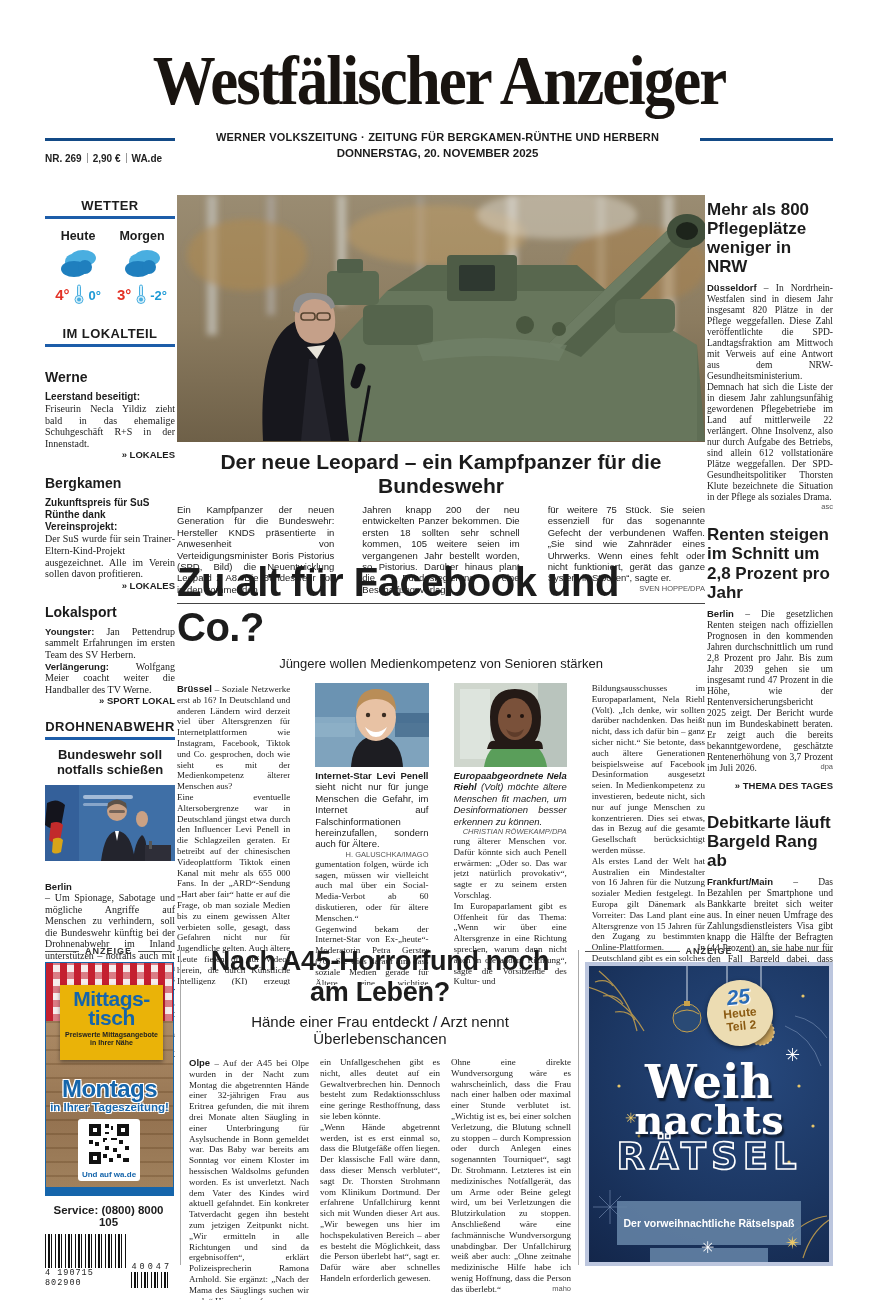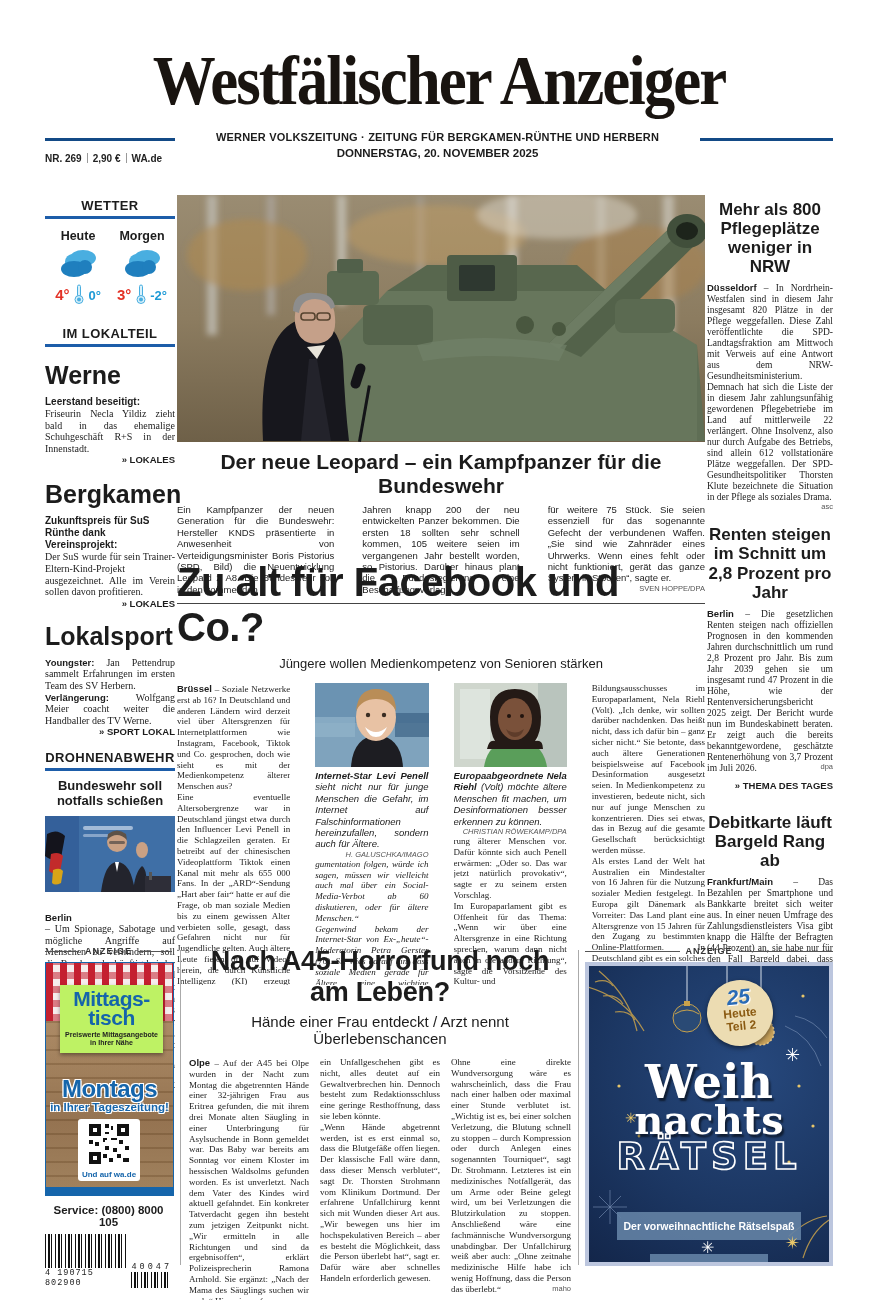--- a/index.html
+++ b/index.html
@@ -29,7 +29,7 @@
           color:#555;margin-left:4px;}
   .side-title{font-weight:bold;font-size:25px;margin:14px 0 6px 0;}
   .side-lead{font-weight:bold;font-size:10px;line-height:1.2;}
-  .rc-head{font-weight:bold;font-size:17px;line-height:1.12;text-align:center;margin-bottom:6px;}
+  .rc-head{font-weight:bold;font-size:17px;line-height:1.12;margin-bottom:6px;}
   .caption{font-size:9.5px;line-height:1.2;text-align:justify;hyphens:auto;}
   .caption b{font-size:9.5px;}
   .col{overflow:hidden;}

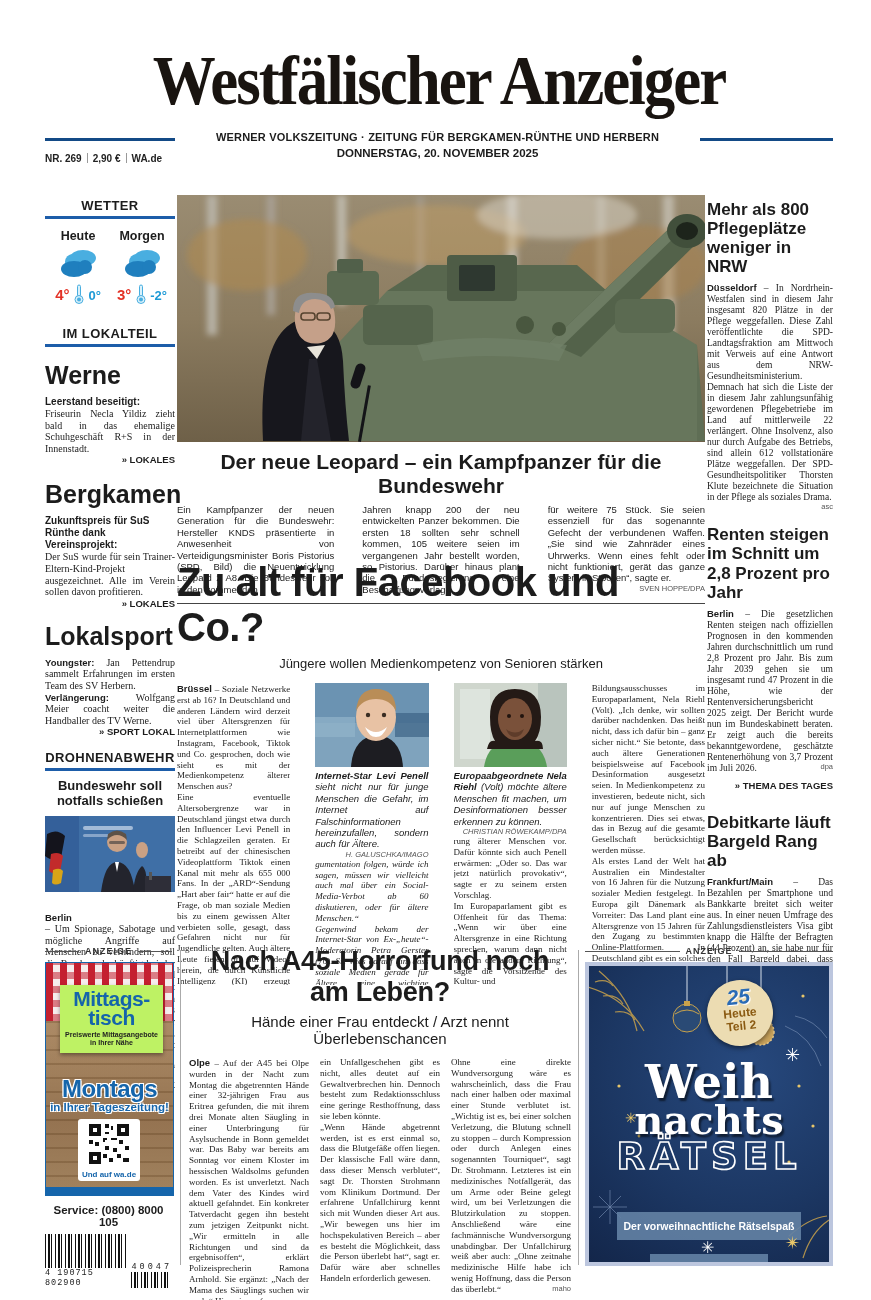--- a/index.html
+++ b/index.html
@@ -27,7 +27,7 @@
        font-size:9.5px;white-space:nowrap;}
   .credit{float:right;font-family:"Liberation Sans",sans-serif;font-size:7.5px;
           color:#555;margin-left:4px;}
-  .side-title{font-weight:bold;font-size:25px;margin:14px 0 6px 0;}
+  .side-title{font-weight:bold;font-size:14px;margin:22px 0 6px 0;}
   .side-lead{font-weight:bold;font-size:10px;line-height:1.2;}
   .rc-head{font-weight:bold;font-size:17px;line-height:1.12;margin-bottom:6px;}
   .caption{font-size:9.5px;line-height:1.2;text-align:justify;hyphens:auto;}

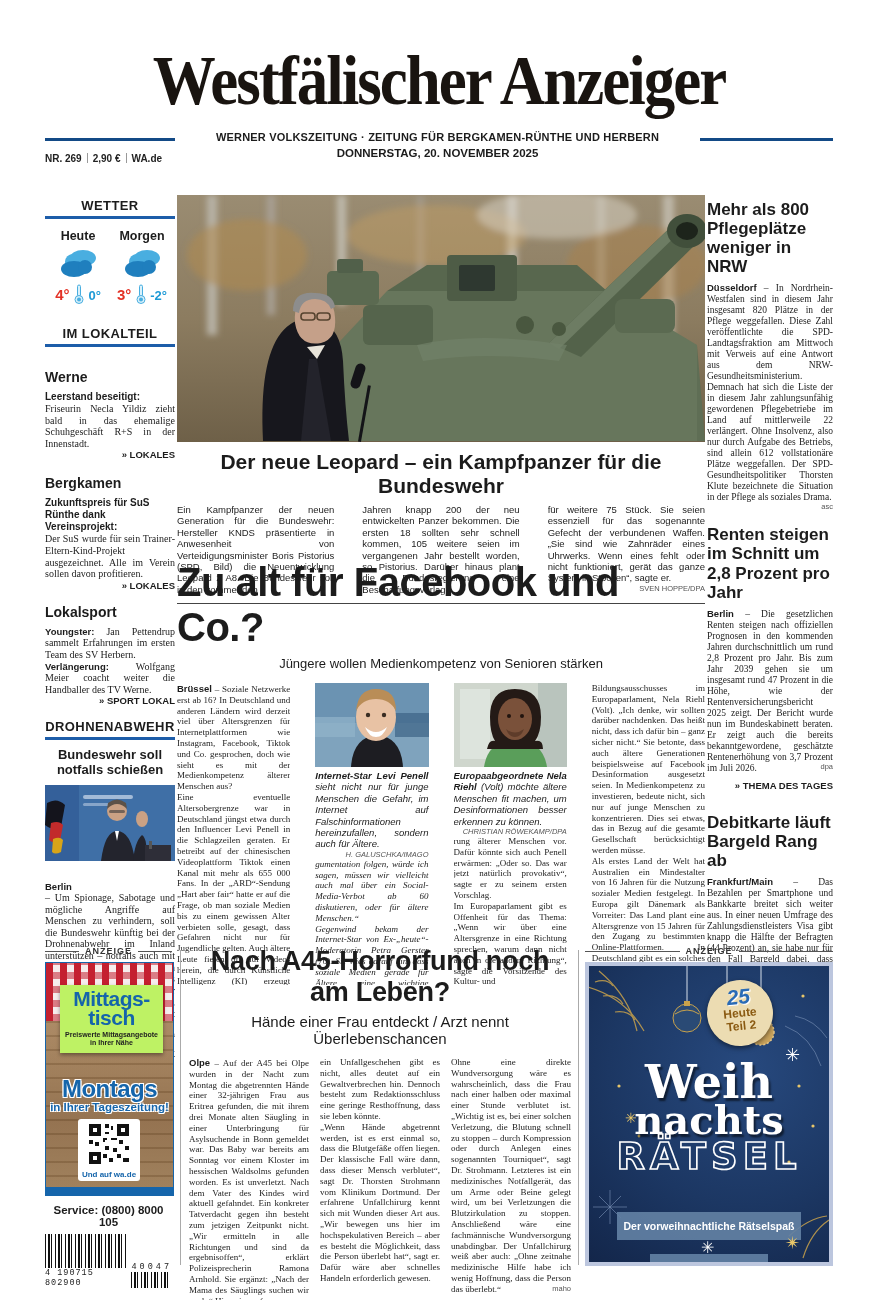--- a/index.html
+++ b/index.html
@@ -282,7 +282,7 @@
         <p class="body-txt small-body"><span class="dateline">Brüssel</span> <span>– Soziale Netzwerke erst ab 16? In Deutschland und anderen Ländern wird derzeit viel über Altersgrenzen für Internetplattformen wie Instagram, Facebook, Tiktok und Co. gesprochen, doch wie sieht es mit der Medienkompetenz älterer Menschen aus?
 Eine eventuelle Altersobergrenze war in Deutschland jüngst etwa durch den Influencer Levi Penell in die Schlagzeilen geraten. Er betreibt auf der chinesischen Videoplattform Tiktok einen Kanal mit mehr als 655 000 Fans. In der „ARD“-Sendung „Hart aber fair“ hatte er auf die Frage, ob man soziale Medien bis zu einem gewissen Alter verbieten solle, gesagt, dass Gefahren nicht nur für Jugendliche gelten. Auch ältere Leute fielen oft auf Videos herein, die durch Künstliche Intelligenz (KI) erzeugt worden seien. „In der Konsequenz, wenn wir der Ar-</span></p>
       </div>
-      <div class="col" style="width:123px;height:302px;font-style:italic;">
+      <div class="col" style="width:123px;height:302px;">
         <svg class="ph" width="123" height="84" viewBox="0 0 123 84">
           <rect width="123" height="84" fill="#7fa3bd"></rect>
           <rect x="0" y="0" width="123" height="40" fill="#6b93b2"></rect>

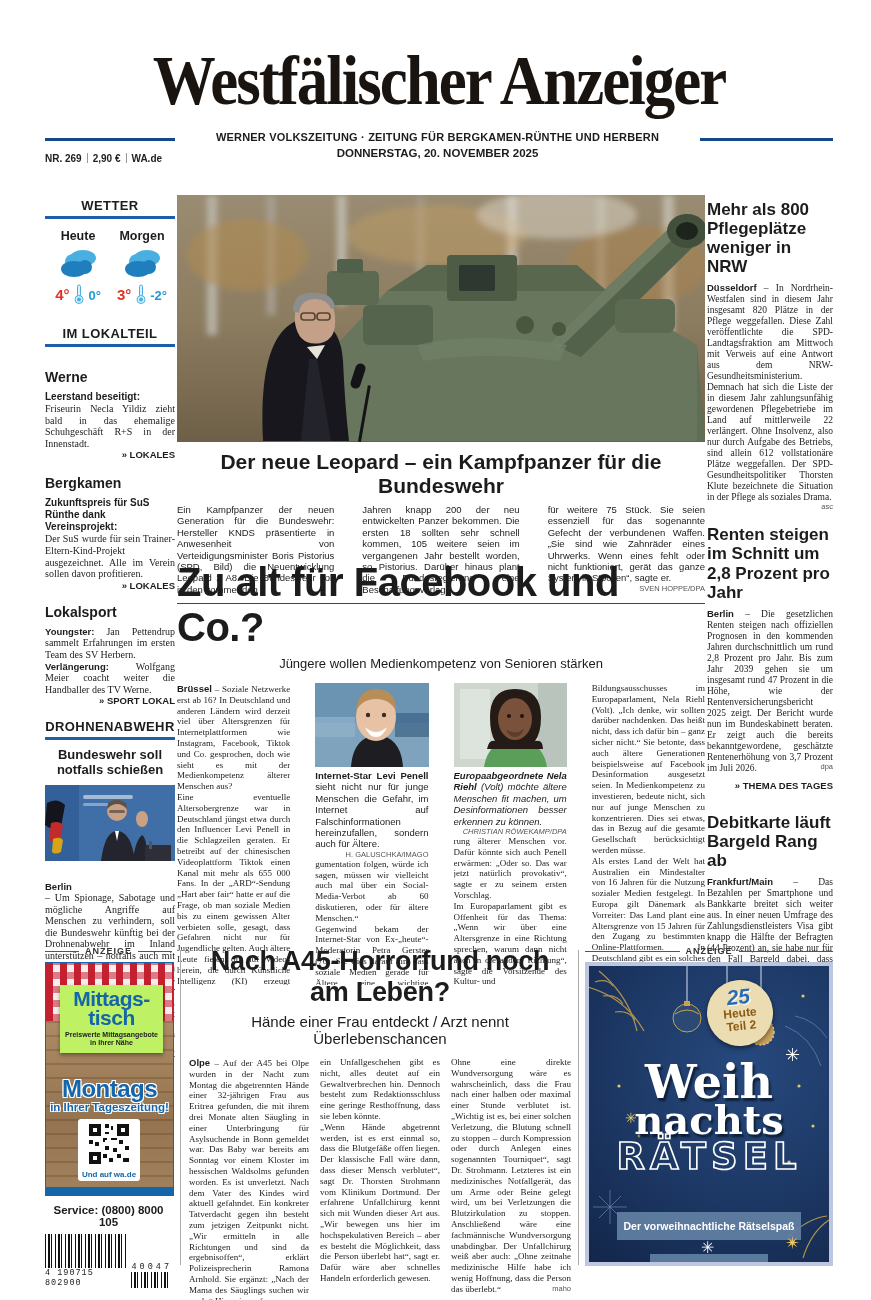--- a/index.html
+++ b/index.html
@@ -55,8 +55,8 @@
     background:linear-gradient(180deg,#a8855e,#8f6c48 60%,#9b7a54);}
   .wood::before{content:"";position:absolute;inset:0;
     background:repeating-linear-gradient(180deg,rgba(60,40,20,.15) 0 2px,rgba(255,255,255,.05) 2px 14px);}
-  .mt-card{position:absolute;top:22px;left:14px;width:99px;background:#bef264;
-    box-shadow:0 2px 4px rgba(0,0,0,.4);text-align:center;padding:4px 2px 5px;}
+  .mt-card{position:absolute;top:22px;left:14px;width:99px;background:#eab308;
+    box-shadow:0 2px 4px rgba(0,0,0,.4);text-align:center;padding:4px 2px 12px;}
   .mt-title{color:#1565ab;font-weight:bold;font-size:21px;line-height:.92;letter-spacing:-.5px;}
   .mt-tag{font-size:7px;line-height:1.25;color:#222;font-weight:bold;margin-top:3px;}
   .mt-mon{position:absolute;top:112px;width:100%;text-align:center;color:#1565ab;

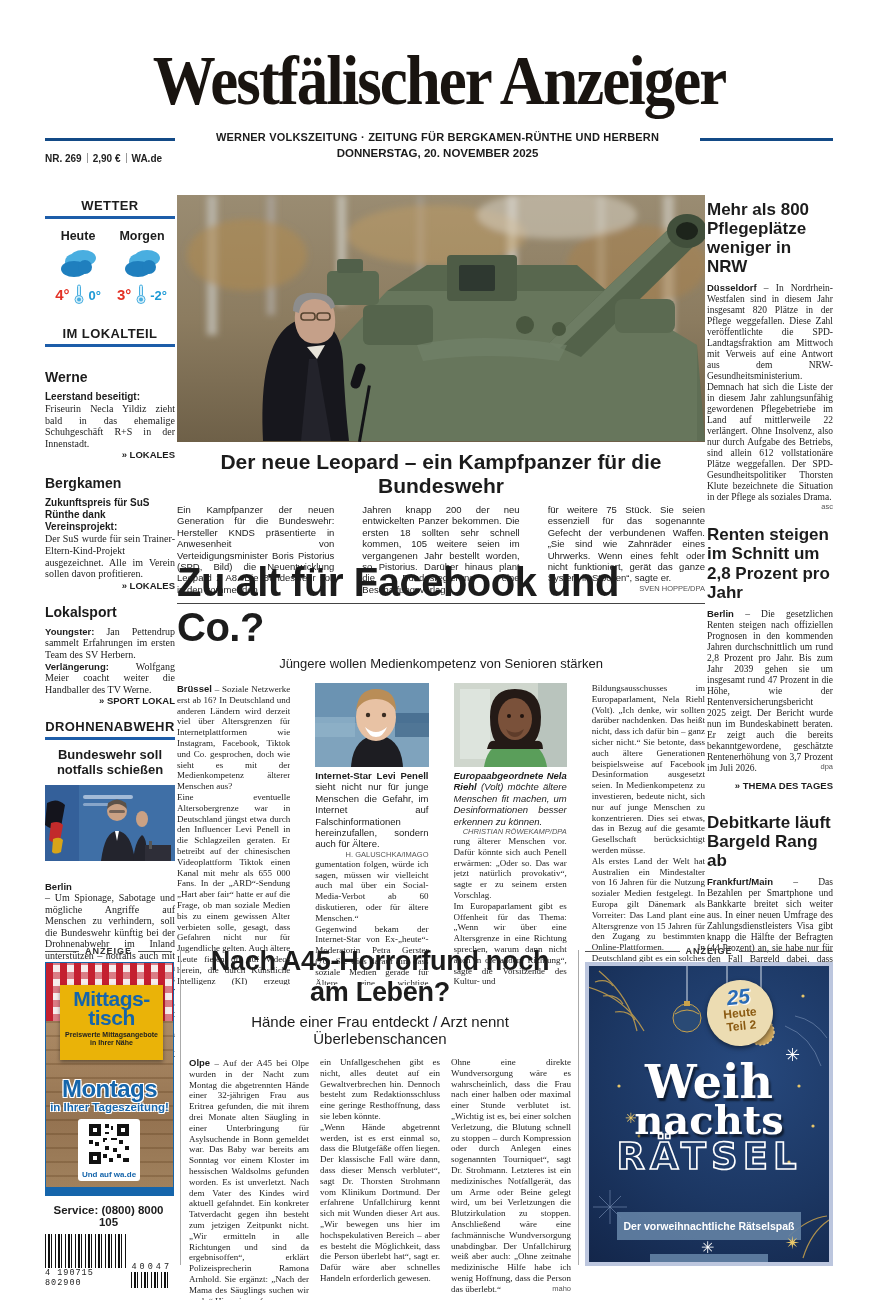--- a/index.html
+++ b/index.html
@@ -81,7 +81,7 @@
   .wr-t3{font-family:"DejaVu Sans",sans-serif;font-weight:bold;font-size:37px;letter-spacing:5px;
     color:transparent;-webkit-text-stroke:1.6px #fff;line-height:1.05;}
   .wr-ribbon{background:rgba(98,128,163,.92);color:#fff;font-size:10.5px;font-weight:bold;
-    padding:8px 7px;display:inline-block;margin-top:14px;}
+    padding:16px 7px;display:inline-block;margin-top:3px;}
   .wr-badge{position:absolute;top:14px;left:118px;width:66px;height:66px;border-radius:50%;
     background:#ecdcb2;transform:rotate(-6deg);text-align:center;box-shadow:0 2px 5px rgba(0,0,0,.5);}
   .wr-b25{color:#2a6bb5;font-weight:bold;font-style:italic;font-size:21px;line-height:1;

